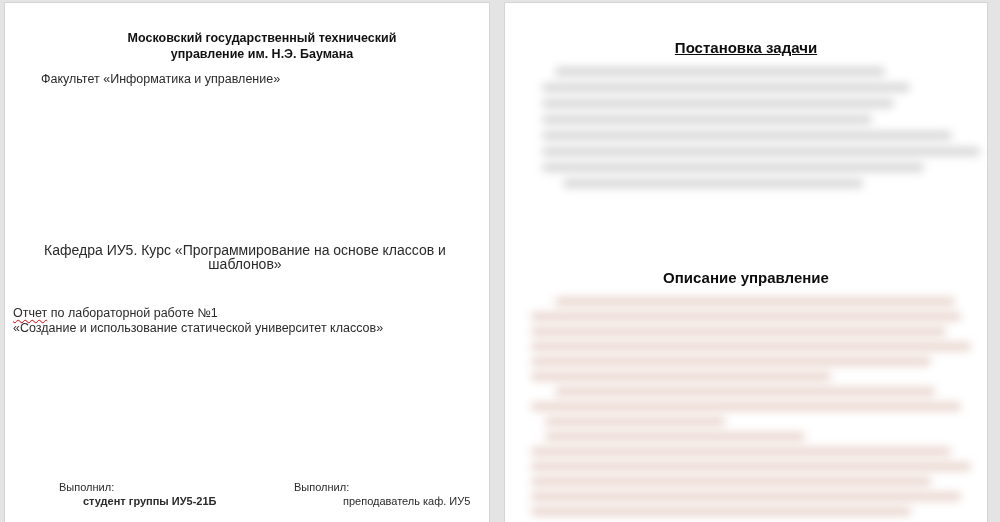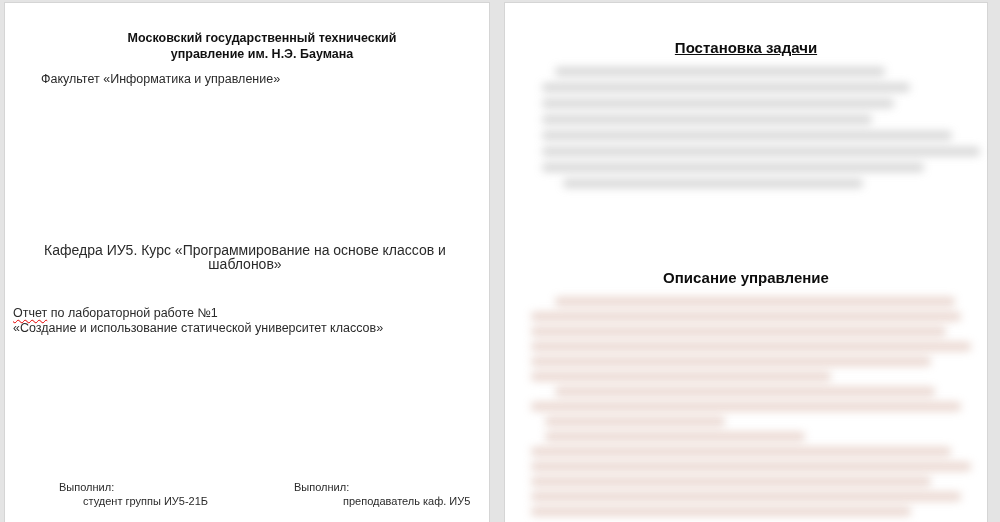--- a/index.html
+++ b/index.html
@@ -54,7 +54,7 @@
   }
   .sig { position: absolute; font-size: 11px; line-height: 13px; color: #2a2a2a; white-space: nowrap; }
   .sig-performed-label { left: 34px;  top: 478px; margin-left: 20px; }
-  .sig-performed-by    { left: 78px;  top: 492px; }
+  .sig-performed-by    { left: 78px;  top: 492px; font-weight: bold; }
   .sig-checked-label   { left: 289px; top: 478px; }
   .sig-checked-by      { left: 338px; top: 492px; }
 

